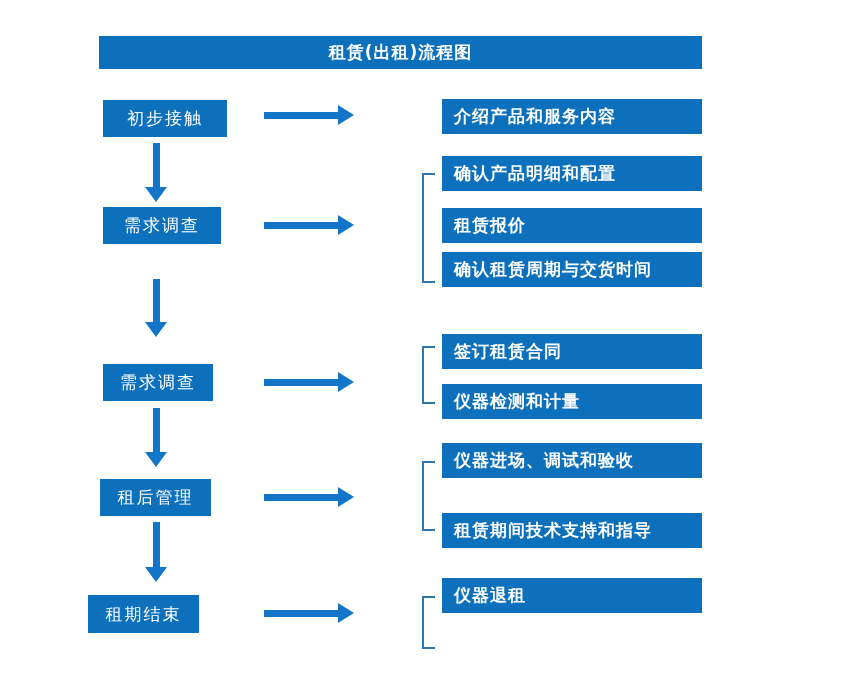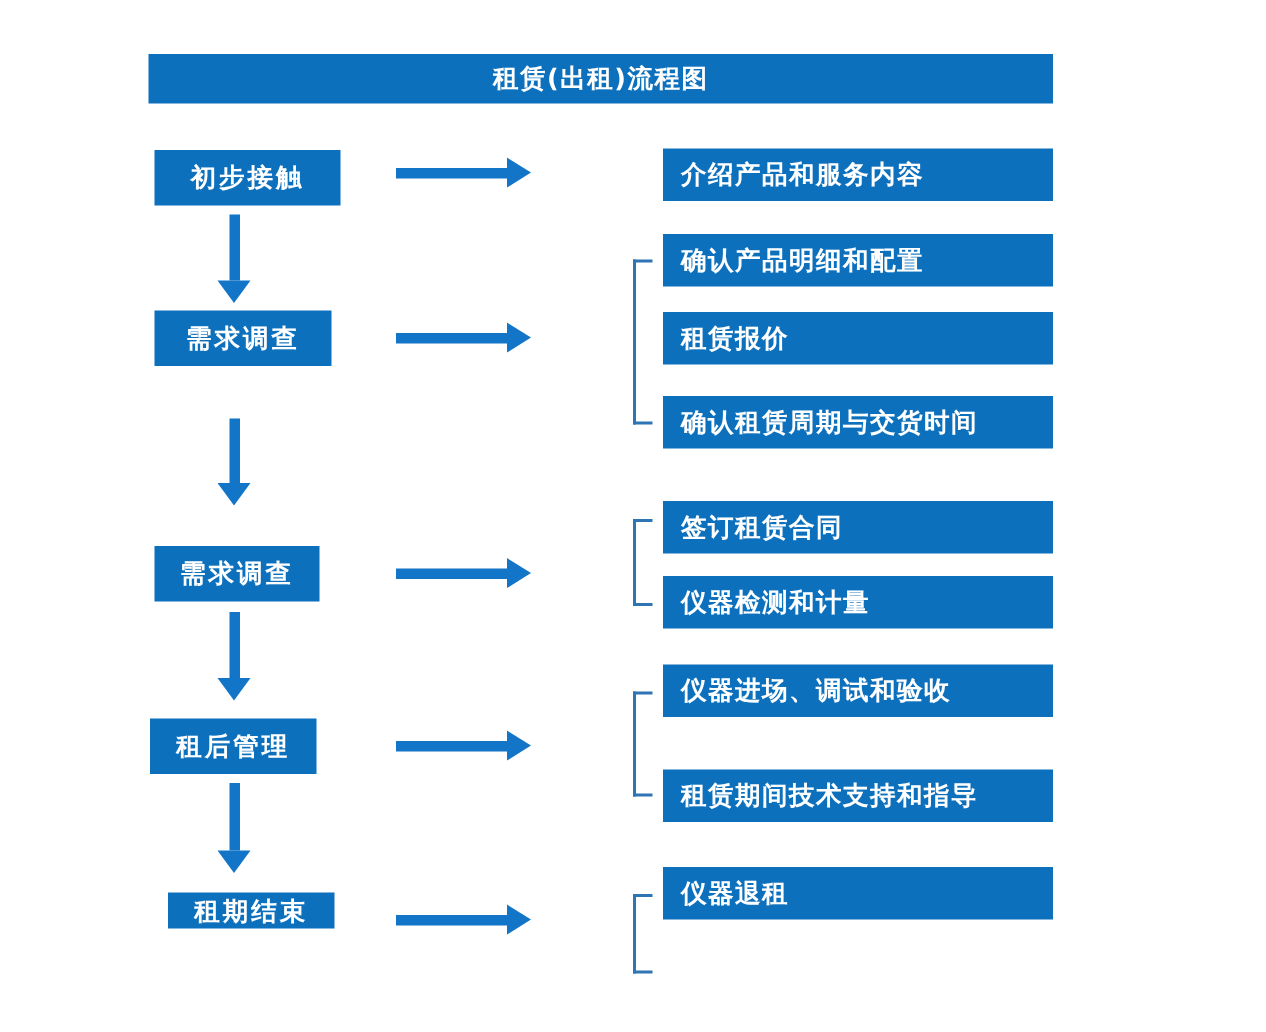--- a/index.html
+++ b/index.html
@@ -33,7 +33,7 @@
     position:absolute;
     background:var(--box-blue);
     color:var(--text-white);
-    font-weight:bold;
+    font-weight:normal;
     font-size:17px;
     display:flex;align-items:center;justify-content:center;
     letter-spacing:2px;

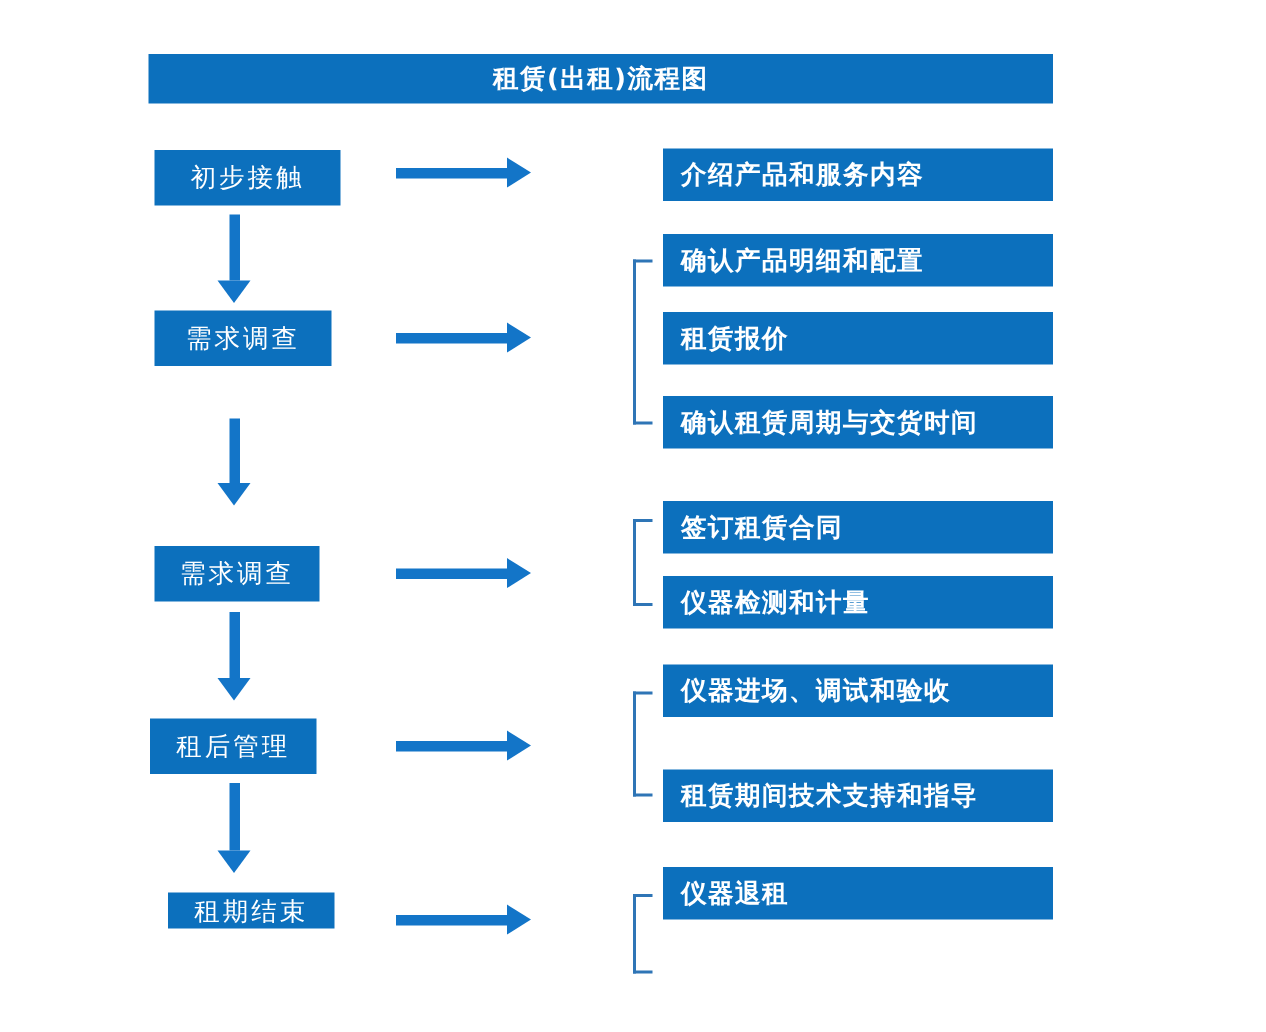--- a/index.html
+++ b/index.html
@@ -61,7 +61,7 @@
   .det-1a{top:78px;}
   .det-2a{top:135px;}
   .det-2b{top:187px;}
-  .det-2c{top:243px;}
+  .det-2c{top:231px;}
   .det-3a{top:313px;}
   .det-3b{top:363px;}
   .det-4a{top:422px;}

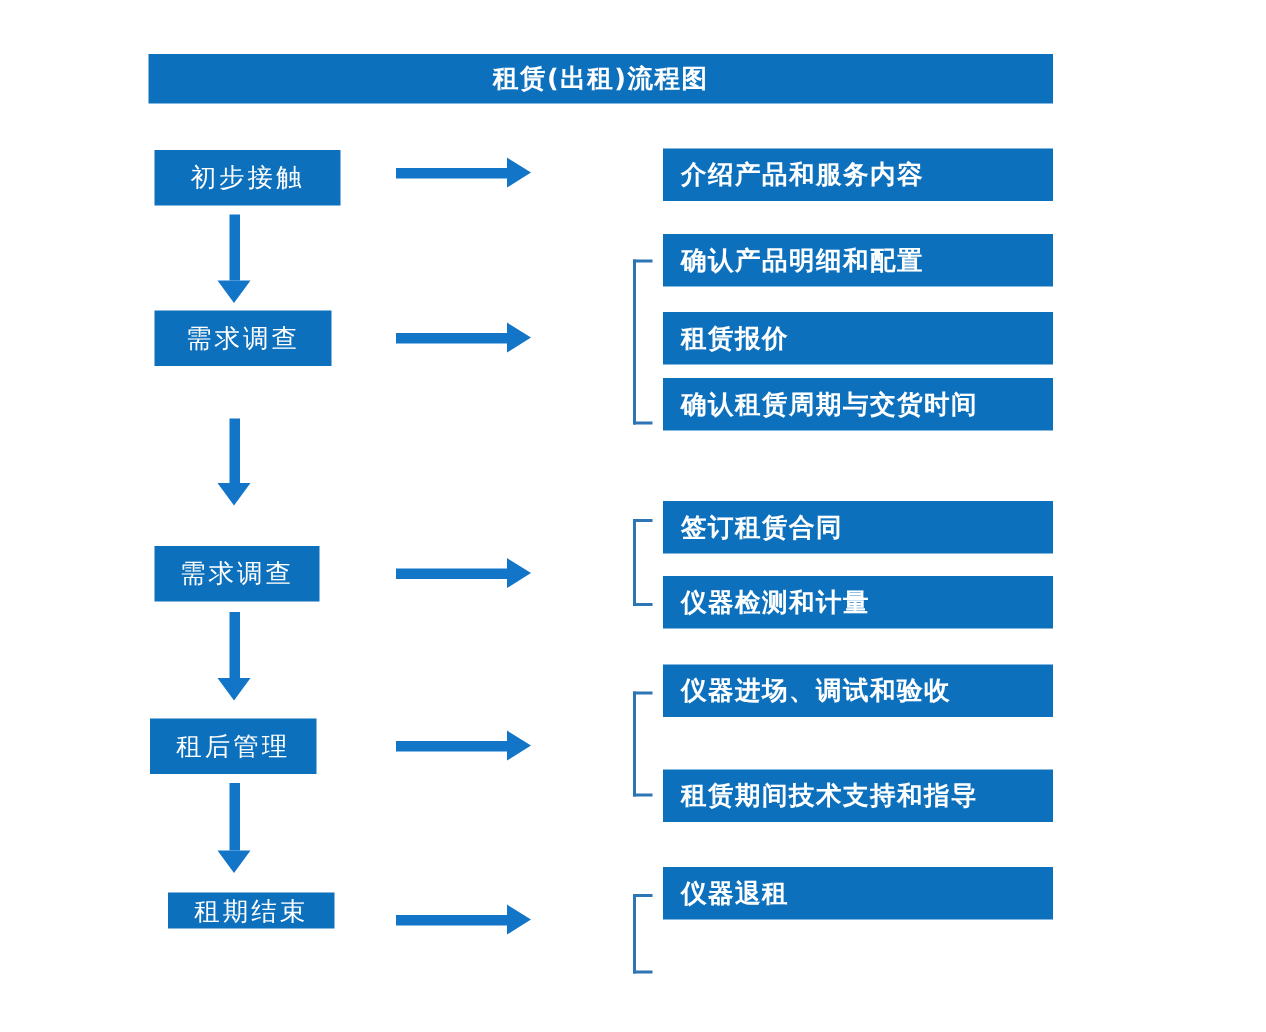--- a/index.html
+++ b/index.html
@@ -56,7 +56,7 @@
   .step-2{left:103px;top:186px;width:118px;height:37px;}
   .step-3{left:103px;top:343px;width:110px;height:37px;}
   .step-4{left:100px;top:458px;width:111px;height:37px;}
-  .step-5{left:112px;top:574px;width:111px;height:24px;text-align:center;}
+  .step-5{left:88px;top:574px;width:111px;height:38px;text-align:center;}
   
   .det-1a{top:78px;}
   .det-2a{top:135px;}

